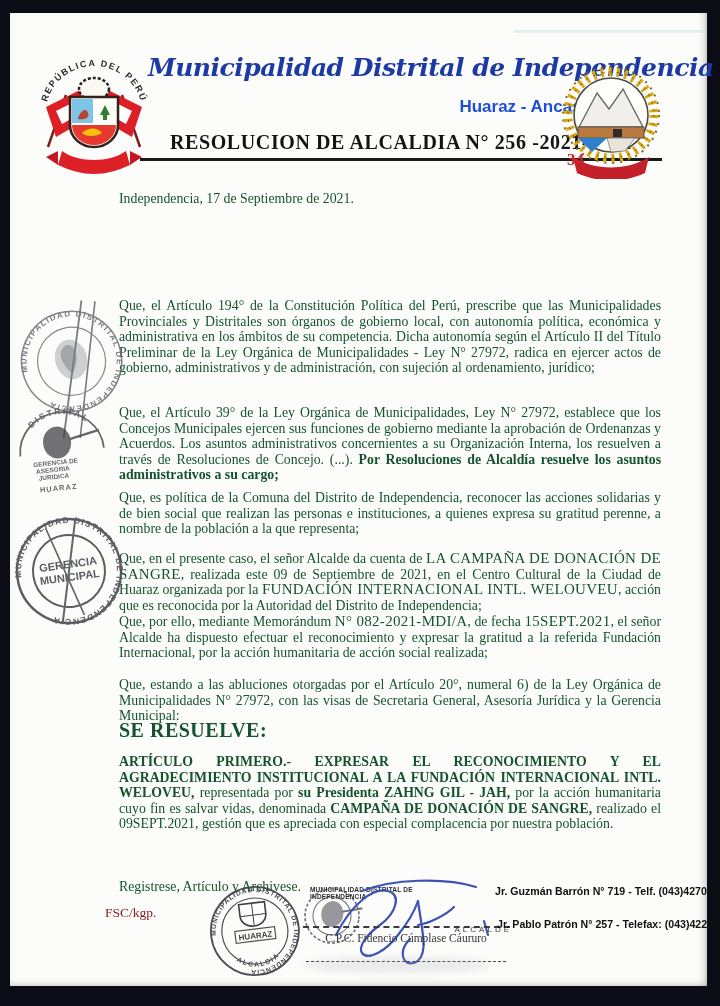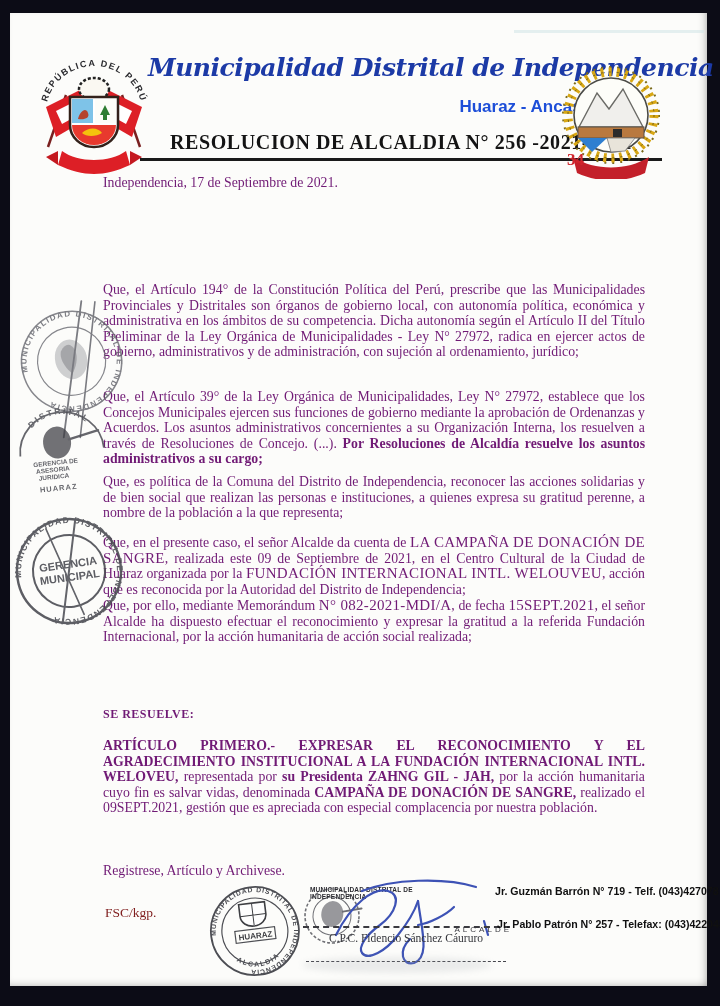--- a/index.html
+++ b/index.html
@@ -23,7 +23,7 @@
 
   
   .para{position:absolute;left:93px;width:542px;font-size:13.8px;line-height:15.6px;
-        text-align:justify;color:#701a75;margin:0;}
+        text-align:justify;color:#14532d;margin:16px;}
   .single{text-align:left;}
   .b{font-weight:700;}
   .sc{font-size:15px;letter-spacing:.3px;}

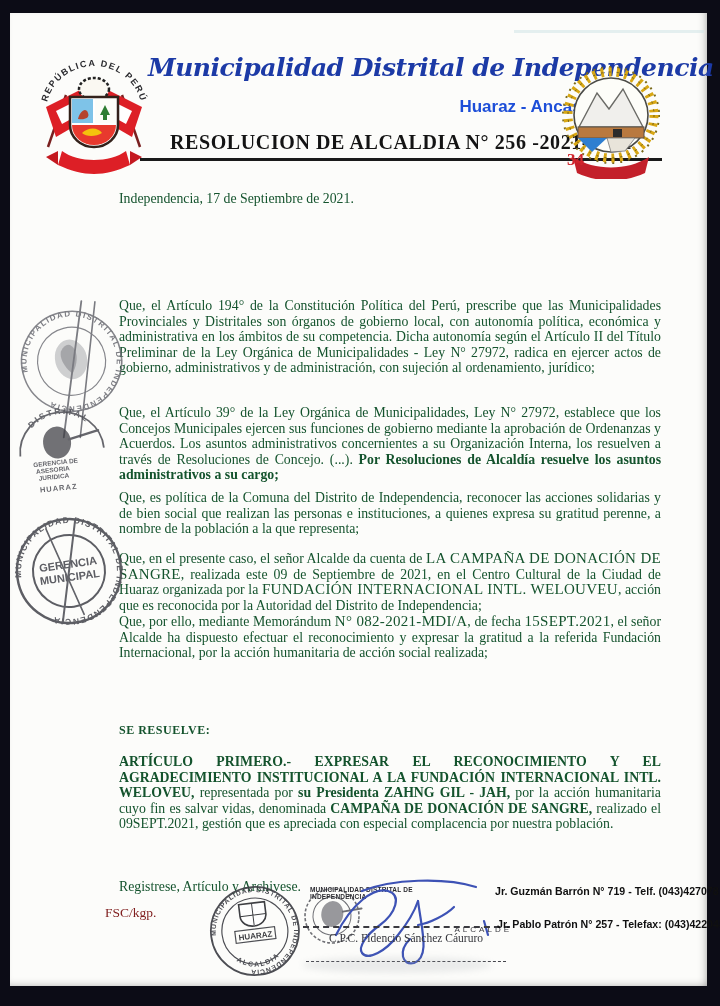--- a/index.html
+++ b/index.html
@@ -118,6 +118,7 @@
 
     <p class="para" style="top:585px"><span>Que, por ello, mediante Memorándum </span><span class="sc">N° 082-2021-MDI/A</span><span>, de fecha </span><span class="sc">15SEPT.2021</span><span>, el señor Alcalde ha dispuesto efectuar el reconocimiento y expresar la gratitud a la referida Fundación Internacional, por la acción humanitaria de acción social realizada;</span></p>
 
+    <p class="para" style="top:648px">Que, estando a las abluciones otorgadas por el Artículo 20°, numeral 6) de la Ley Orgánica de Municipalidades N° 27972, con las visas de Secretaria General, Asesoría Jurídica  y la Gerencia Municipal:</p>
 
     <p class="para resuelve" style="top:694px">SE RESUELVE:</p>
 

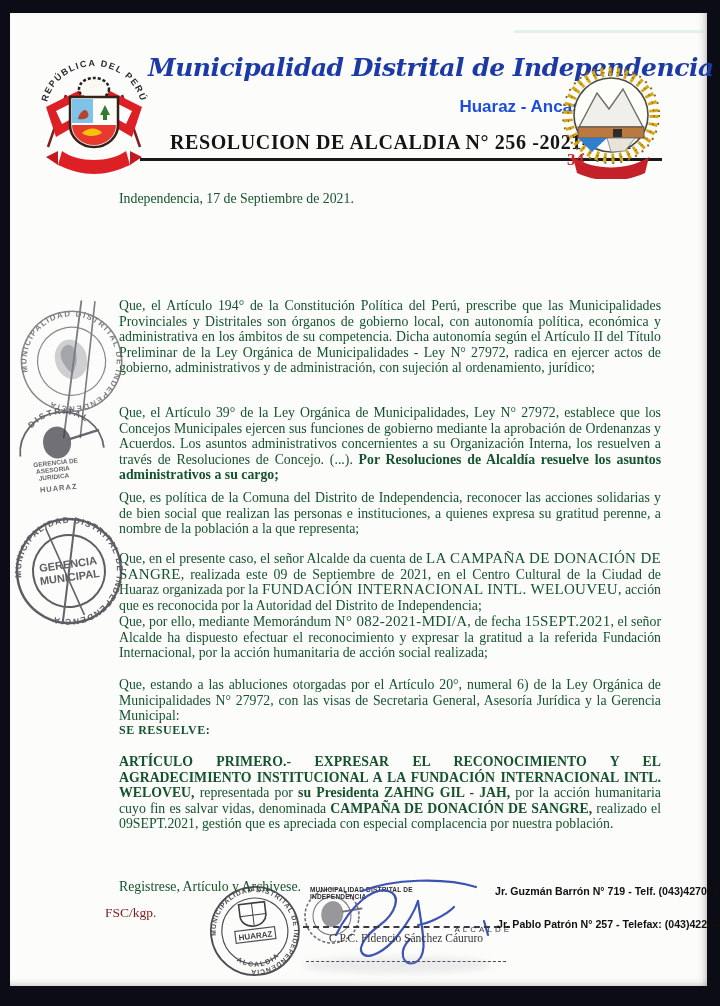--- a/index.html
+++ b/index.html
@@ -28,7 +28,7 @@
   .b{font-weight:700;}
   .sc{font-size:15px;letter-spacing:.3px;}
   .bold-block{font-weight:700;line-height:17.5px;text-align:left;}
-  .resuelve{font-weight:700;font-size:12px;letter-spacing:.5px;}
+  .resuelve{font-weight:700;font-size:20px;letter-spacing:.5px;}
 
   
   .stamp{position:absolute;}

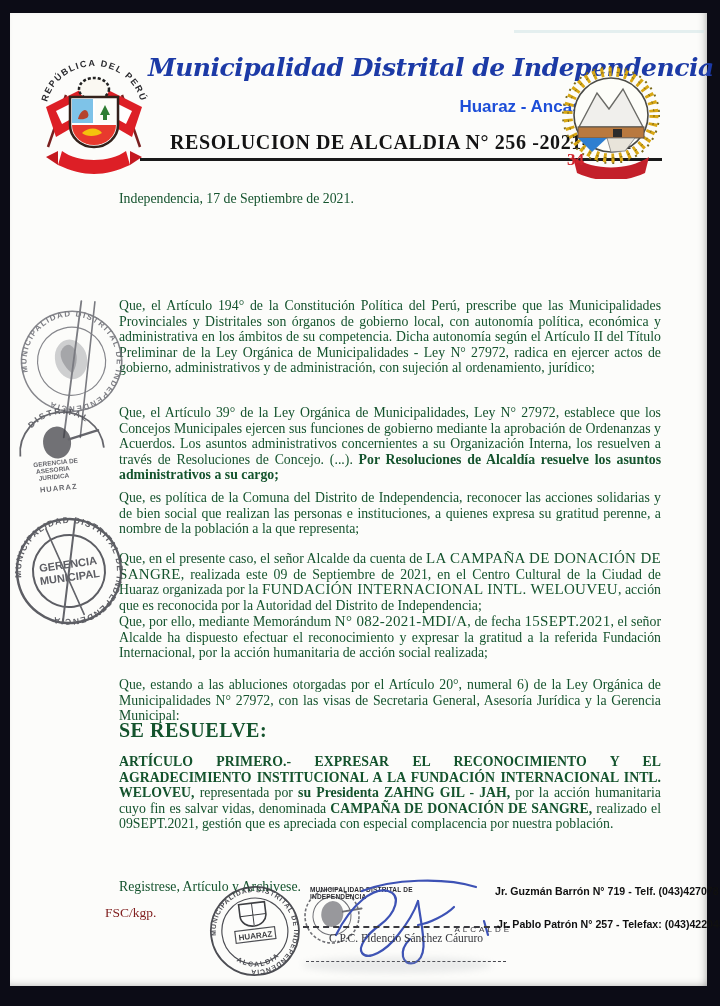--- a/index.html
+++ b/index.html
@@ -214,7 +214,7 @@
     </svg>
 
     <div class="dotline"></div>
-    <div class="signer-name">C.P.C. Fidencio Sánchez Cáururo</div>
+    <div class="signer-name">C.P.C. Fidencio Cúmplase Cáururo</div>
     <div class="signer-title">ALCALDE</div>
     <div class="dashline2"></div>
 

